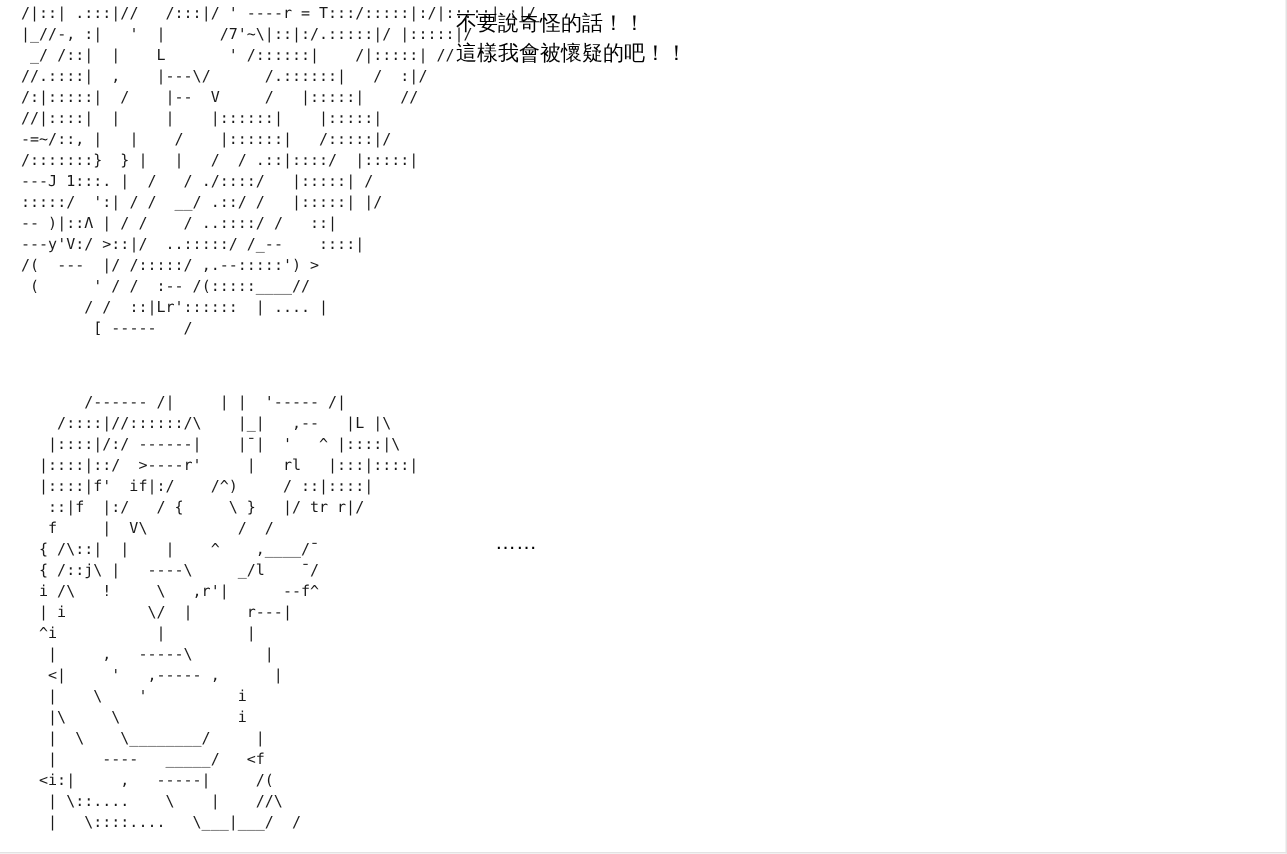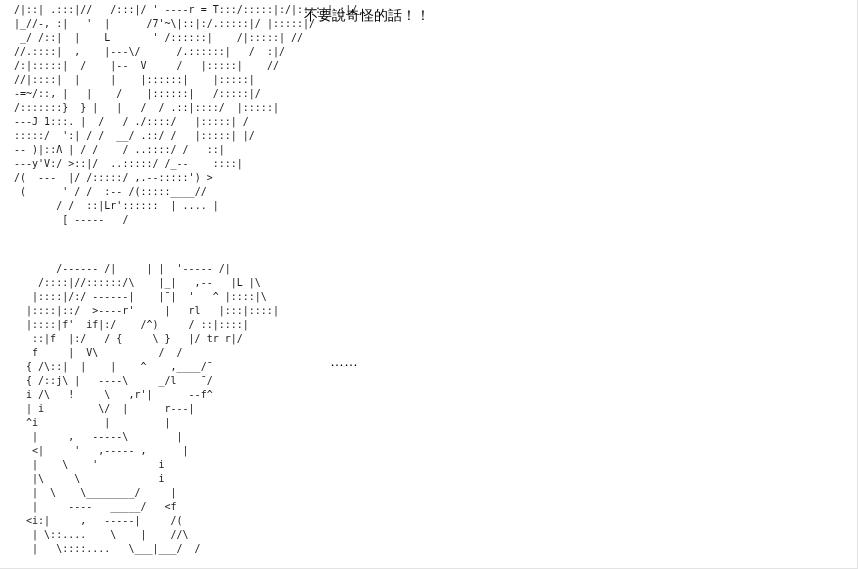--- a/index.html
+++ b/index.html
@@ -78,6 +78,7 @@
 
   <div class="dialogue">
     <div>不要說奇怪的話！！</div>
+    <div>這樣我會被懷疑的吧！！</div>
   </div>
 
   <pre class="aa aa-bottom">       /------ /|     | |  '----- /|

